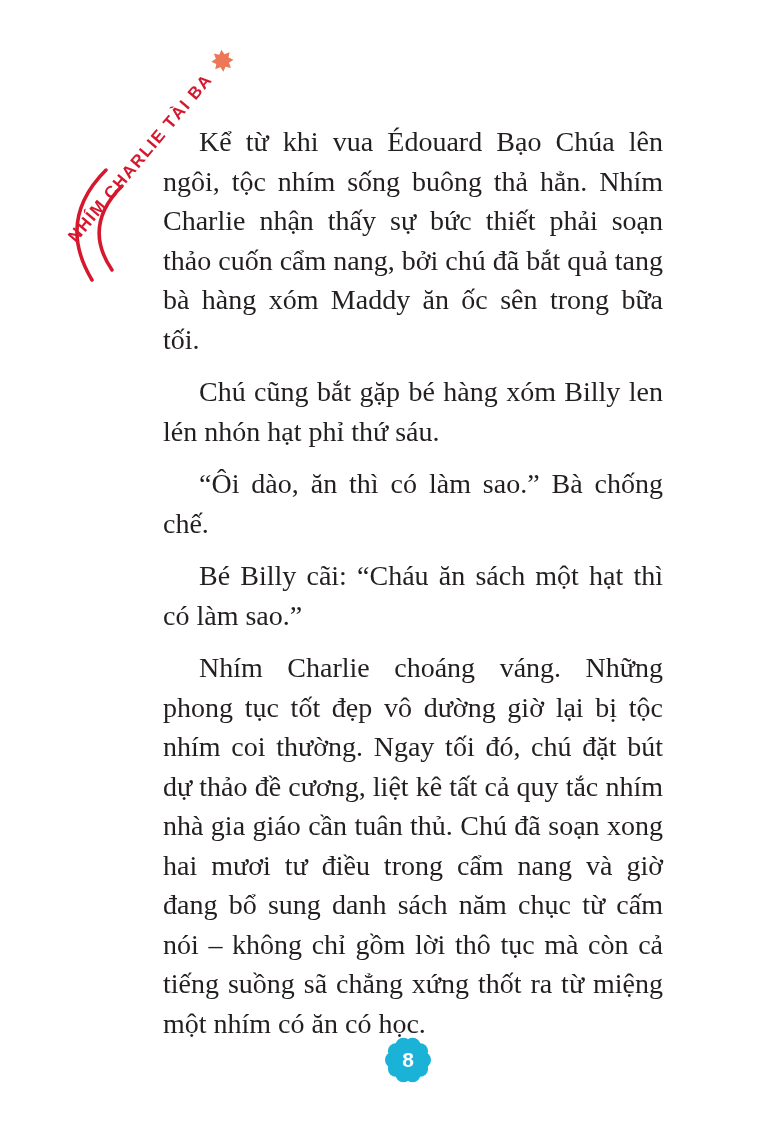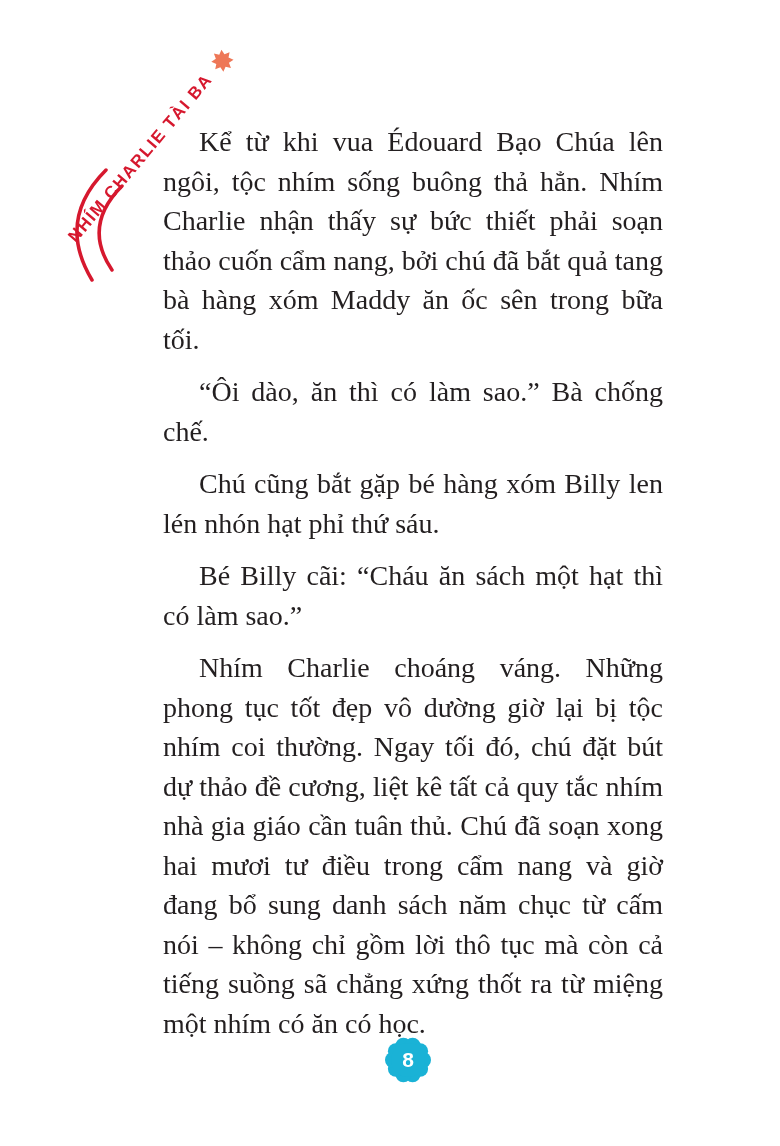--- a/index.html
+++ b/index.html
@@ -99,8 +99,8 @@
 
   <div class="body-text">
     <p>Kể từ khi vua Édouard Bạo Chúa lên ngôi, tộc nhím sống buông thả hẳn. Nhím Charlie nhận thấy sự bức thiết phải soạn thảo cuốn cẩm nang, bởi chú đã bắt quả tang bà hàng xóm Maddy ăn ốc sên trong bữa tối.</p>
+    <p>Chú cũng bắt gặp bé hàng xóm Billy len lén nhón hạt phỉ thứ sáu.</p>
     <p>“Ôi dào, ăn thì có làm sao.” Bà chống chế.</p>
-    <p>Chú cũng bắt gặp bé hàng xóm Billy len lén nhón hạt phỉ thứ sáu.</p>
     <p>Bé Billy cãi: “Cháu ăn sách một hạt thì có làm sao.”</p>
     <p>Nhím Charlie choáng váng. Những phong tục tốt đẹp vô dường giờ lại bị tộc nhím coi thường. Ngay tối đó, chú đặt bút dự thảo đề cương, liệt kê tất cả quy tắc nhím nhà gia giáo cần tuân thủ. Chú đã soạn xong hai mươi tư điều trong cẩm nang và giờ đang bổ sung danh sách năm chục từ cấm nói – không chỉ gồm lời thô tục mà còn cả tiếng suồng sã chẳng xứng thốt ra từ miệng một nhím có ăn có học.</p>
   </div>

